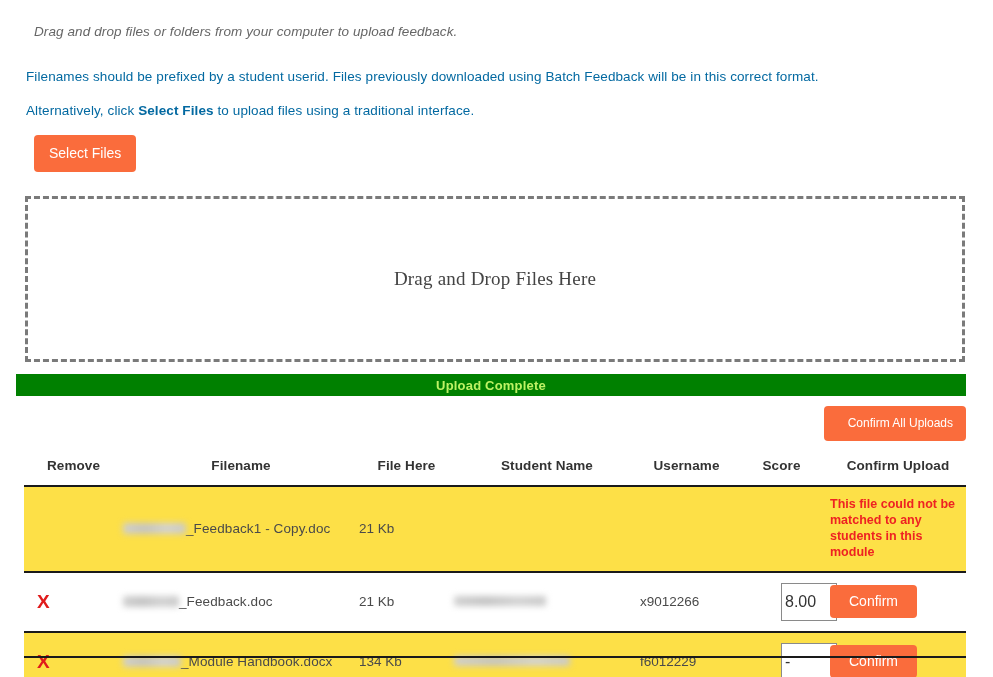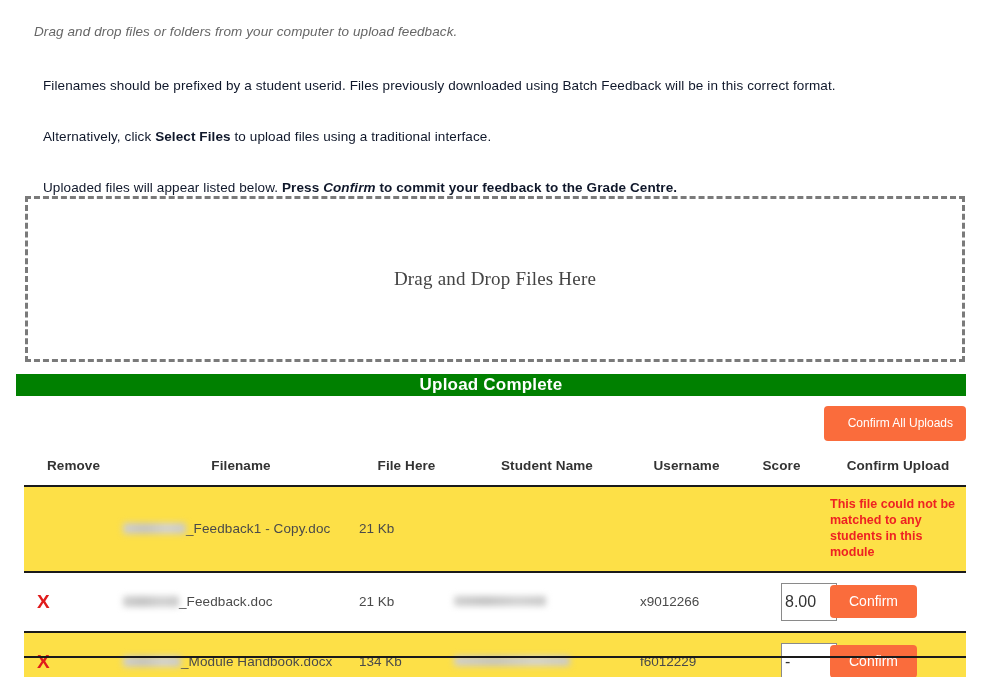--- a/index.html
+++ b/index.html
@@ -35,8 +35,8 @@
   }
   .intro-line {
     font-size: 13.5px;
-    color: #0f172a;
-    margin: 17px;
+    color: #0369a1;
+    margin: 0;
     padding-top: 22px;
     letter-spacing: 0.1px;
   }

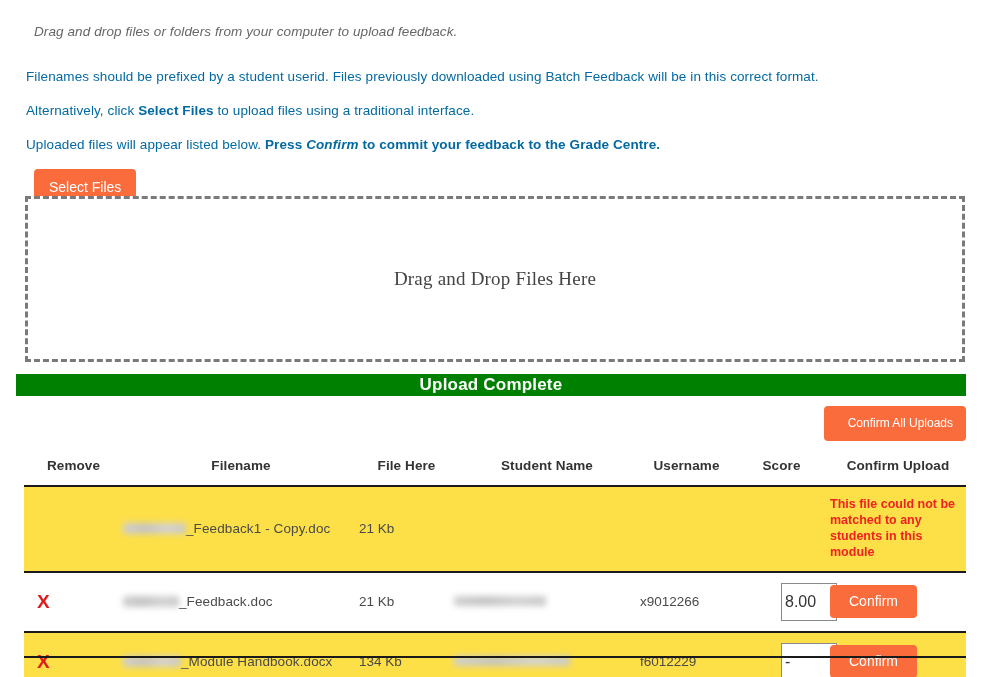--- a/index.html
+++ b/index.html
@@ -238,7 +238,6 @@
 
     <p class="intro-line tight"><span>Alternatively, click </span><span class="b">Select Files</span><span> to upload files using a traditional interface.</span></p>
 
-    <p class="intro-line tight"><span>Uploaded files will appear listed below. </span><span class="b">Press </span><span class="bi">Confirm</span><span class="b"> to commit your feedback to the Grade Centre.</span></p>
   </div>
 
   <div class="select-files-wrap">

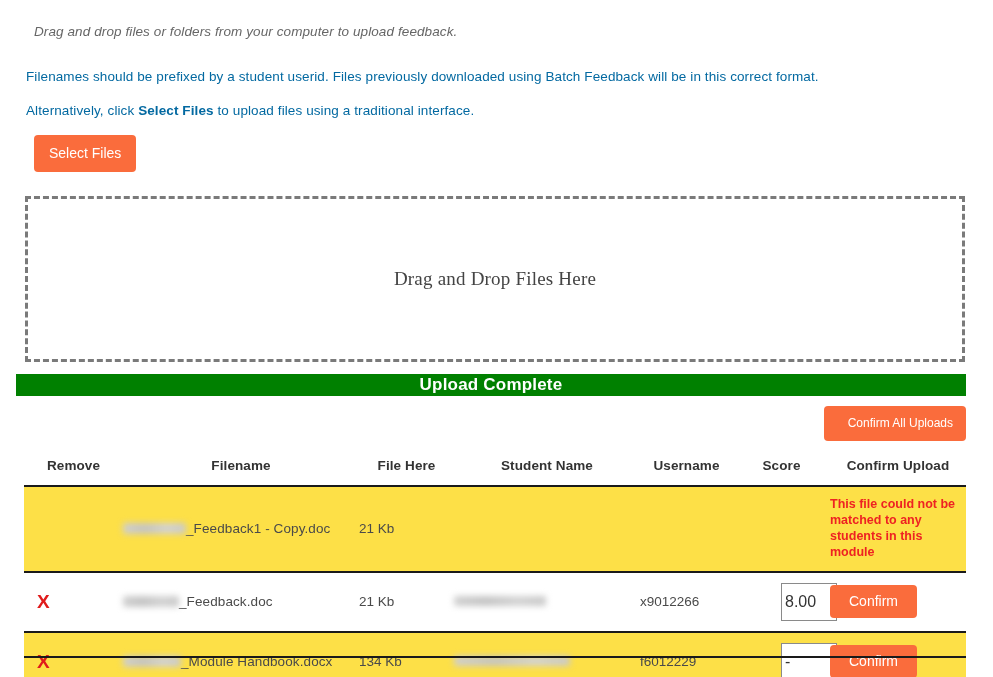--- a/index.html
+++ b/index.html
@@ -92,8 +92,8 @@
     width: 950px;
     height: 22px;
     background: #008000;
-    color: #ffffff;
-    font-size: 17px;
+    color: #bef264;
+    font-size: 13px;
     font-weight: bold;
     display: flex;
     align-items: center;

